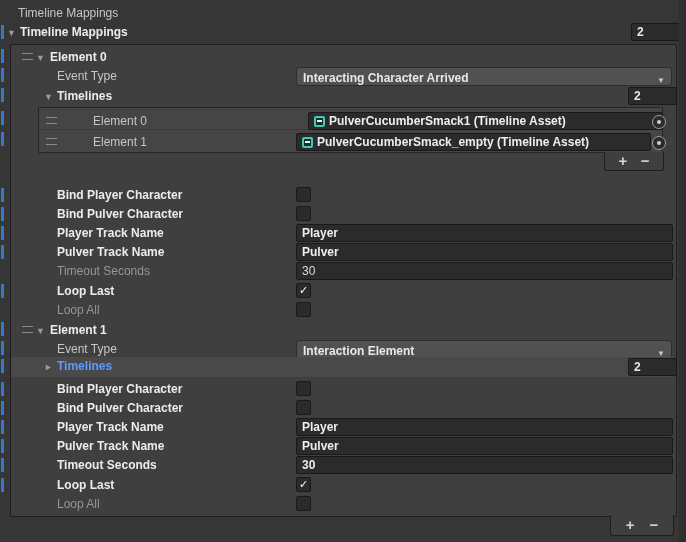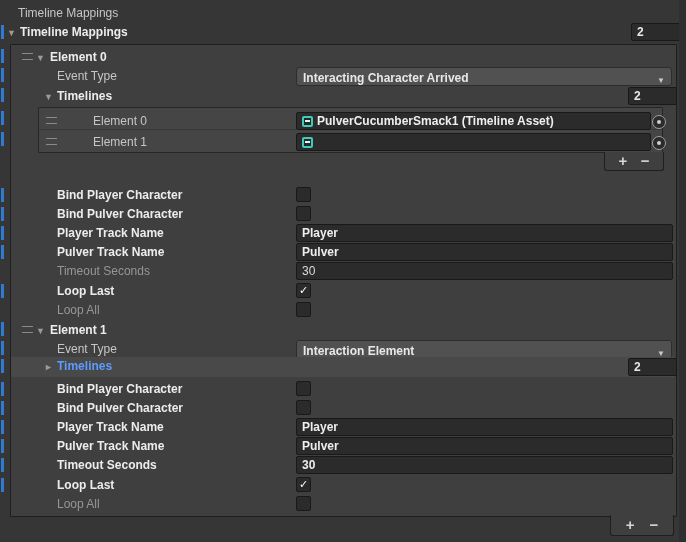--- a/index.html
+++ b/index.html
@@ -88,7 +88,7 @@
 </div>
 <div class="handle" style="left:46px;top:117px"></div>
 <span class="lbl" style="left:93px;top:113px">Element 0</span>
-<div class="input" style="left:296px;top:112px;width:348px">
+<div class="input" style="left:308px;top:112px;width:348px">
   <span class="tlicon" style="margin-right:4px"></span>
   <span class="vb">PulverCucumberSmack1 (Timeline Asset)</span>
 </div>

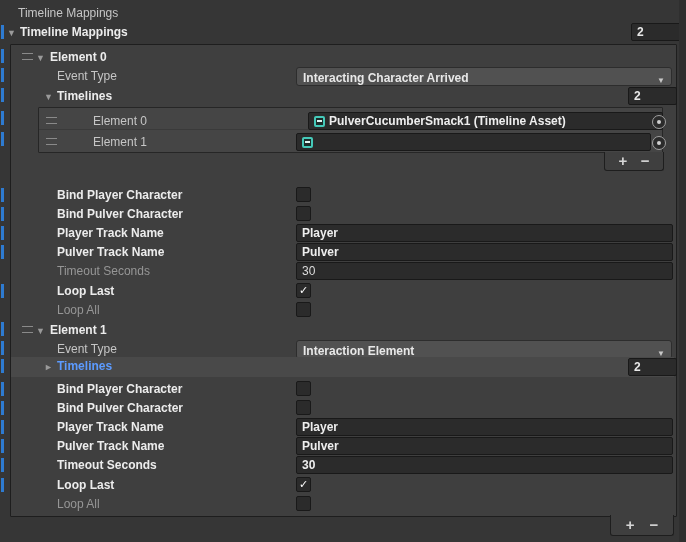--- a/index.html
+++ b/index.html
@@ -100,6 +100,7 @@
 <span class="lbl" style="left:93px;top:134px">Element 1</span>
 <div class="input" style="left:296px;top:133px;width:348px">
   <span class="tlicon" style="margin-right:4px"></span>
+  <span class="vb">PulverCucumberSmack_empty (Timeline Asset)</span>
 </div>
 <div class="picker" style="left:652px;top:136px">
     <span class="dot"></span>

